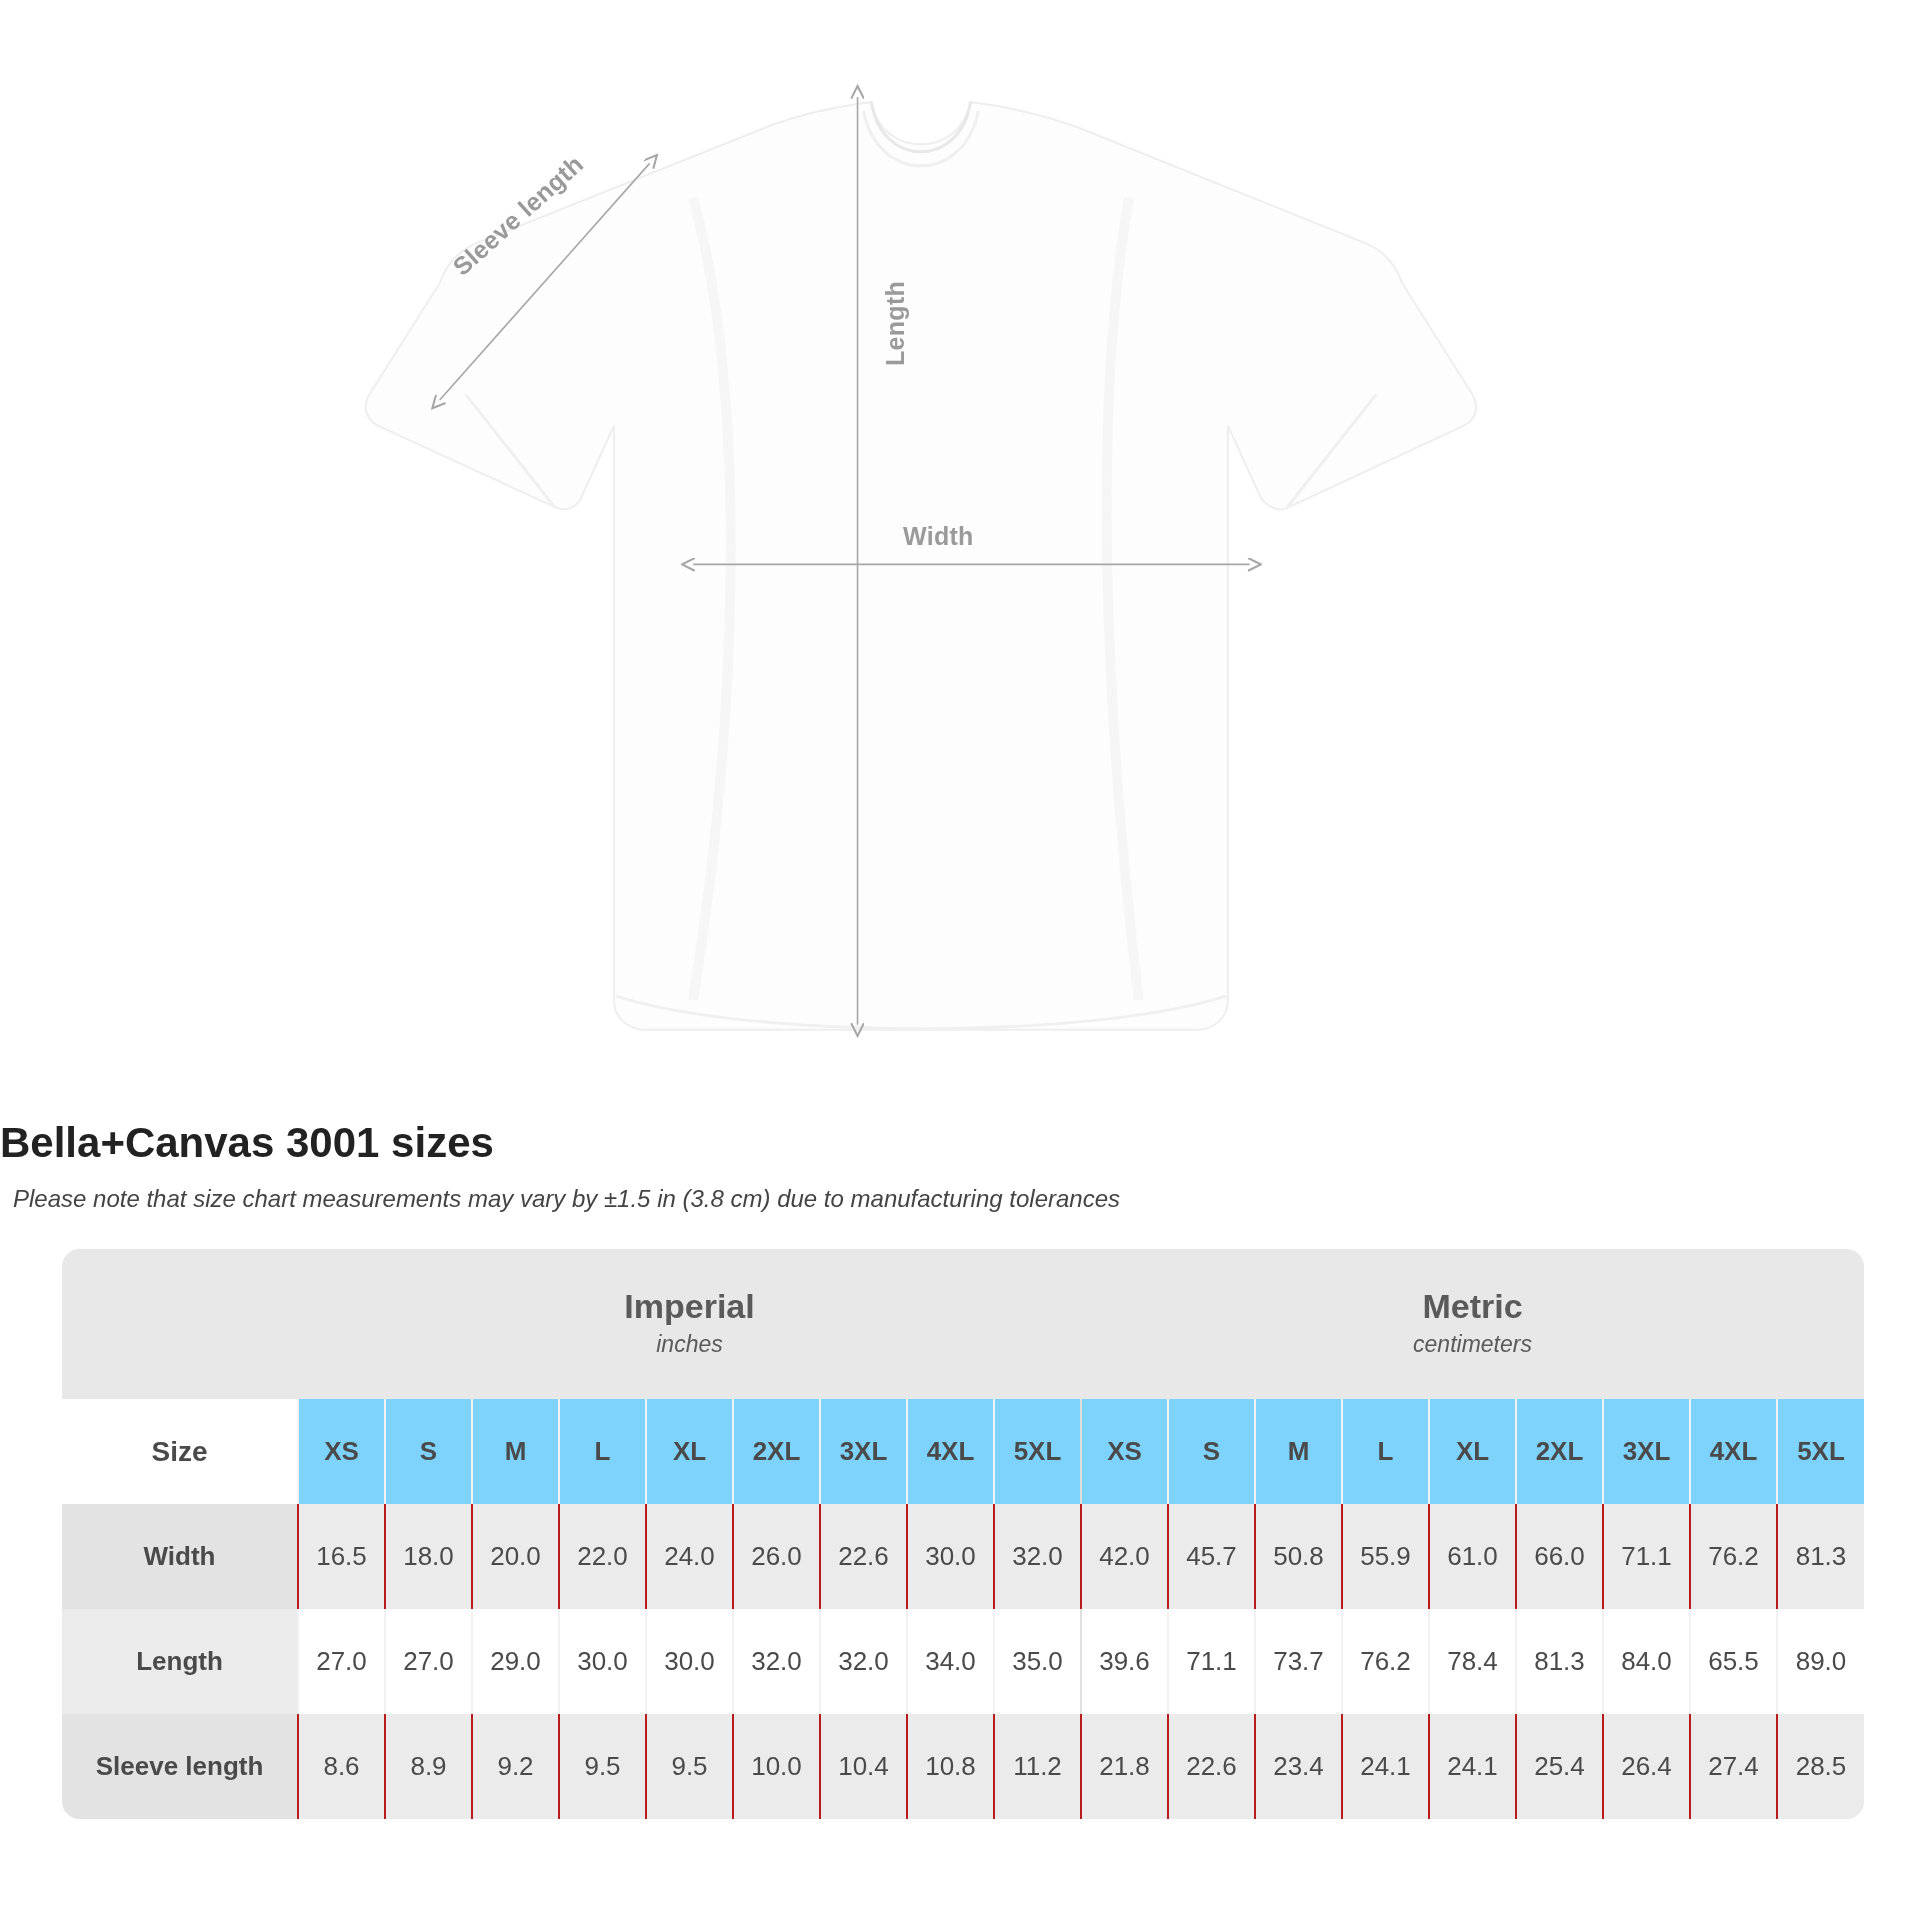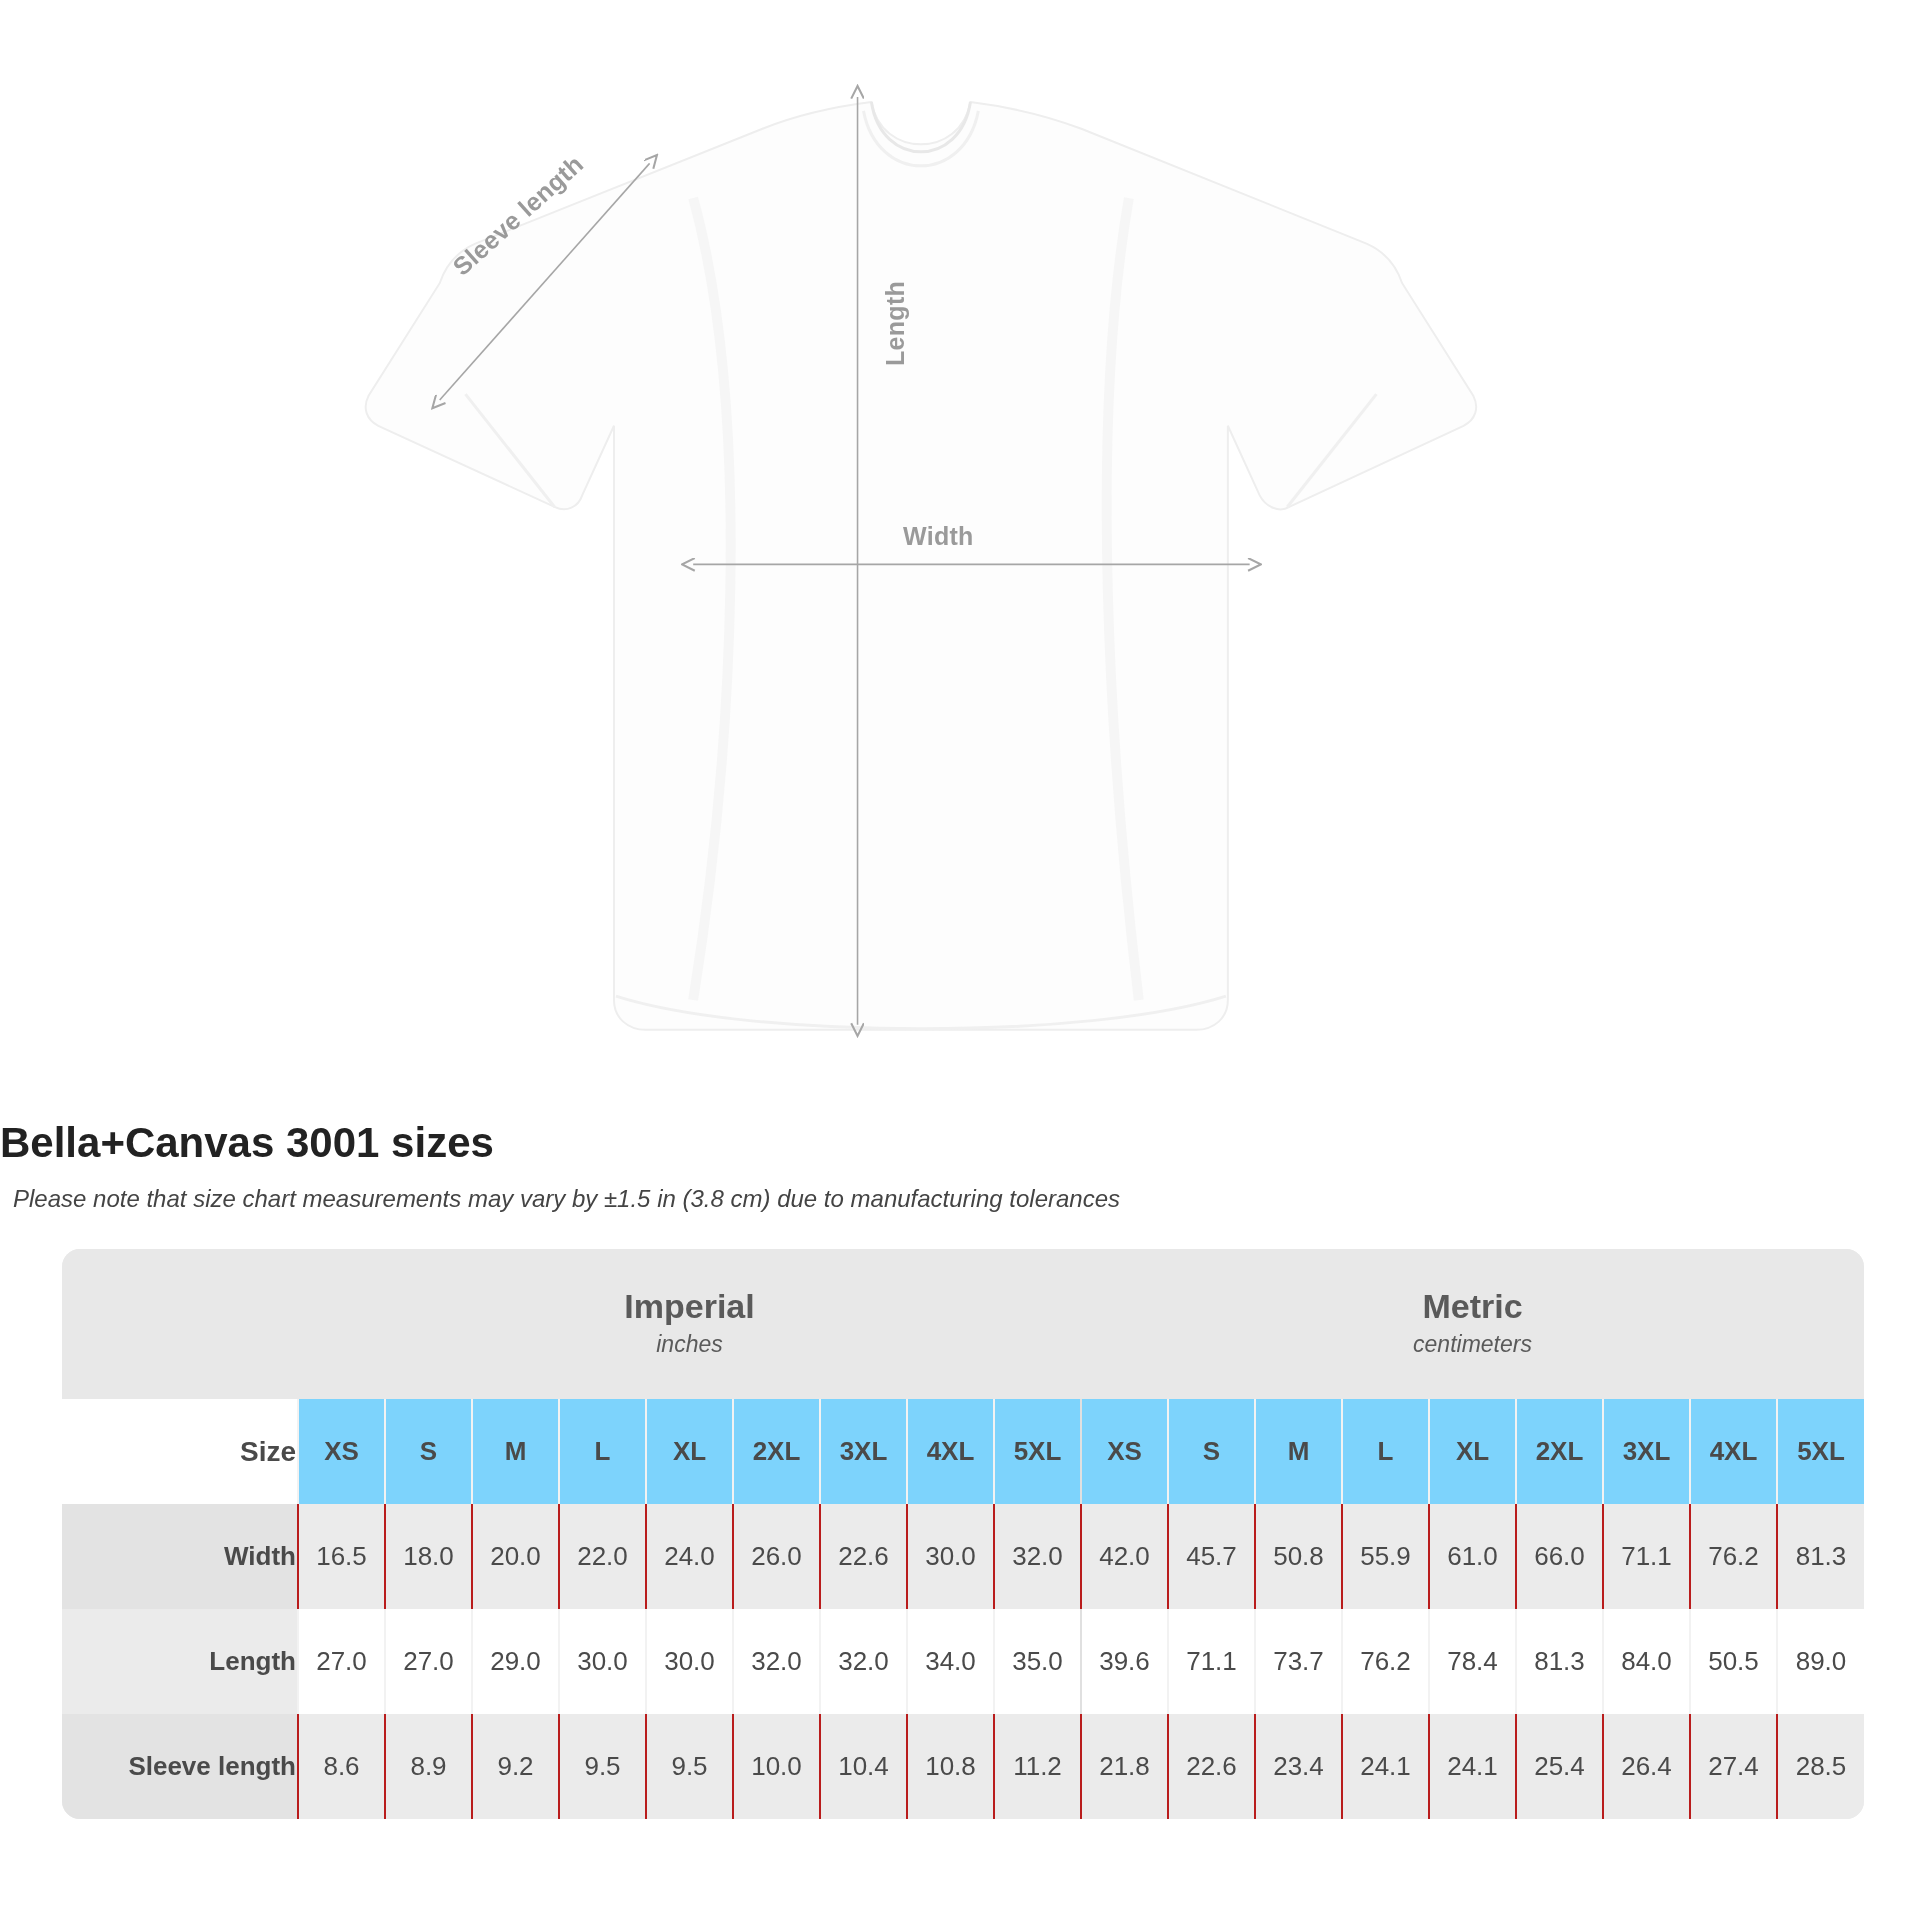--- a/index.html
+++ b/index.html
@@ -134,7 +134,7 @@
   .size-row th.rowlabel {
     font-weight: bold;
     color: #4a4a4a;
-    text-align: right;
+    text-align: center;
   }
   .data-row td.rowlabel {
     background: #ebebeb;

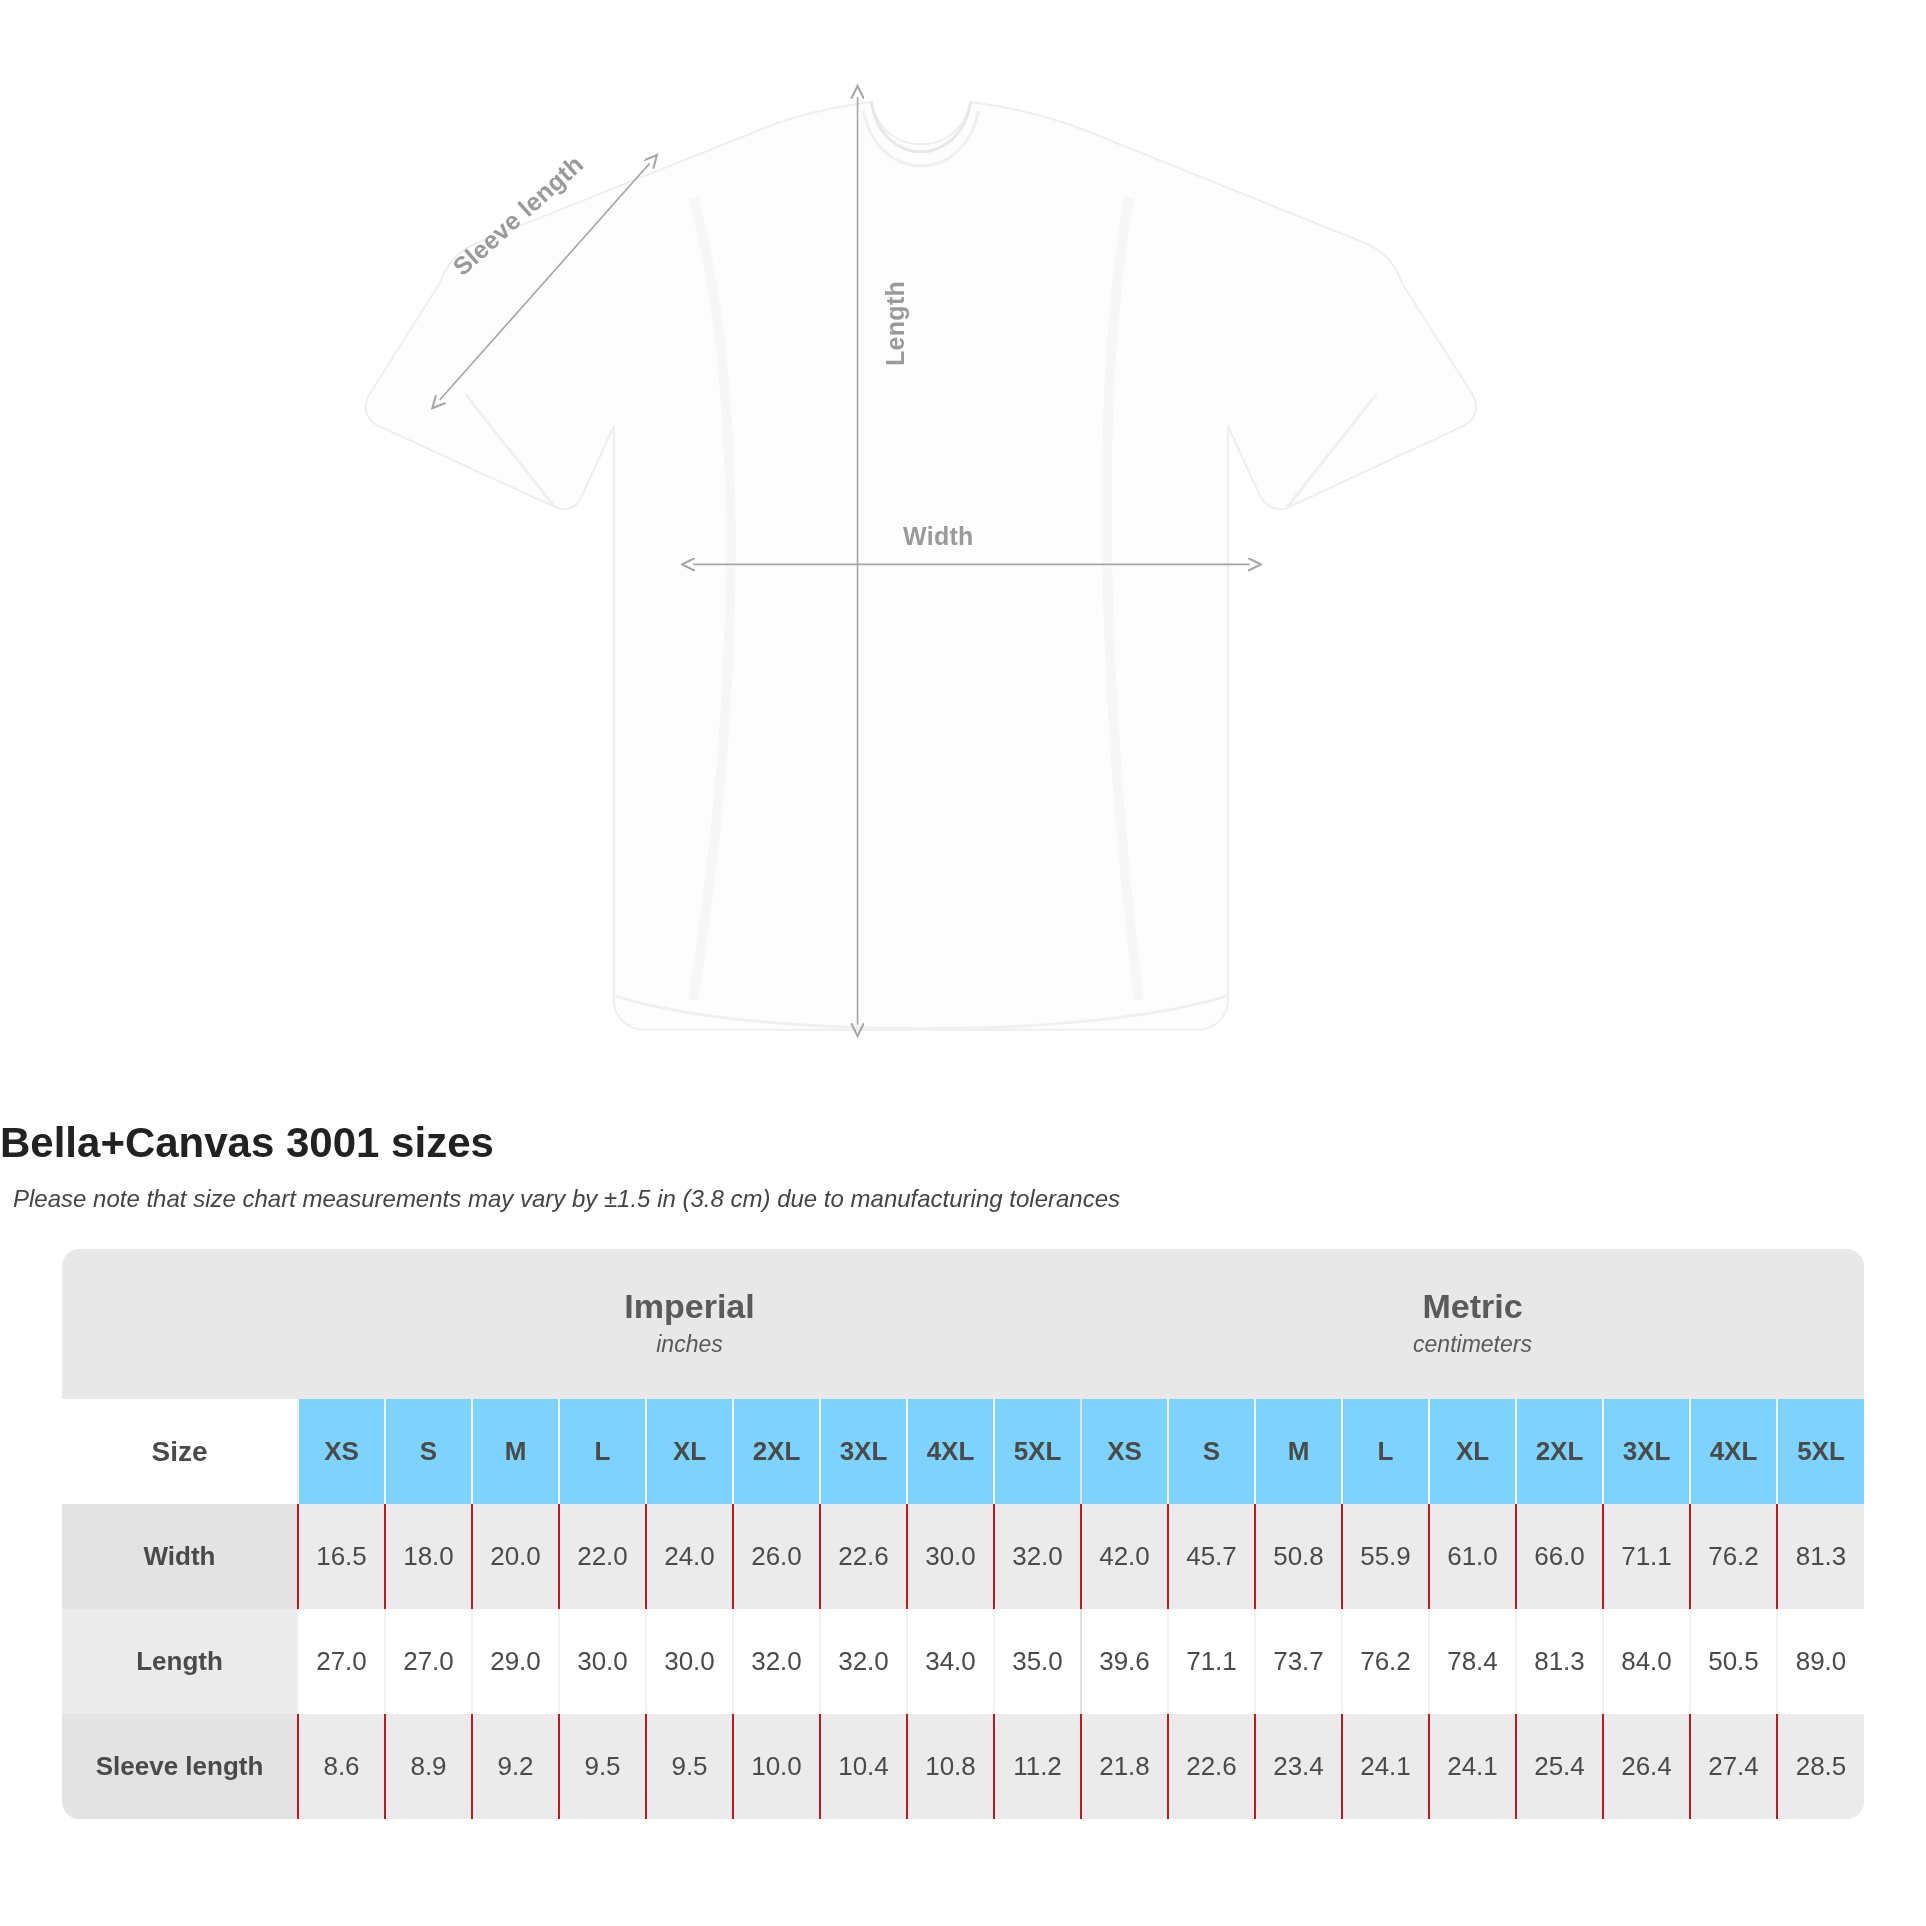--- a/index.html
+++ b/index.html
@@ -308,7 +308,7 @@
         <td>78.4</td>
         <td>81.3</td>
         <td>84.0</td>
-        <td>50.5</td>
+        <td>65.5</td>
         <td>89.0</td>
       </tr>
 

